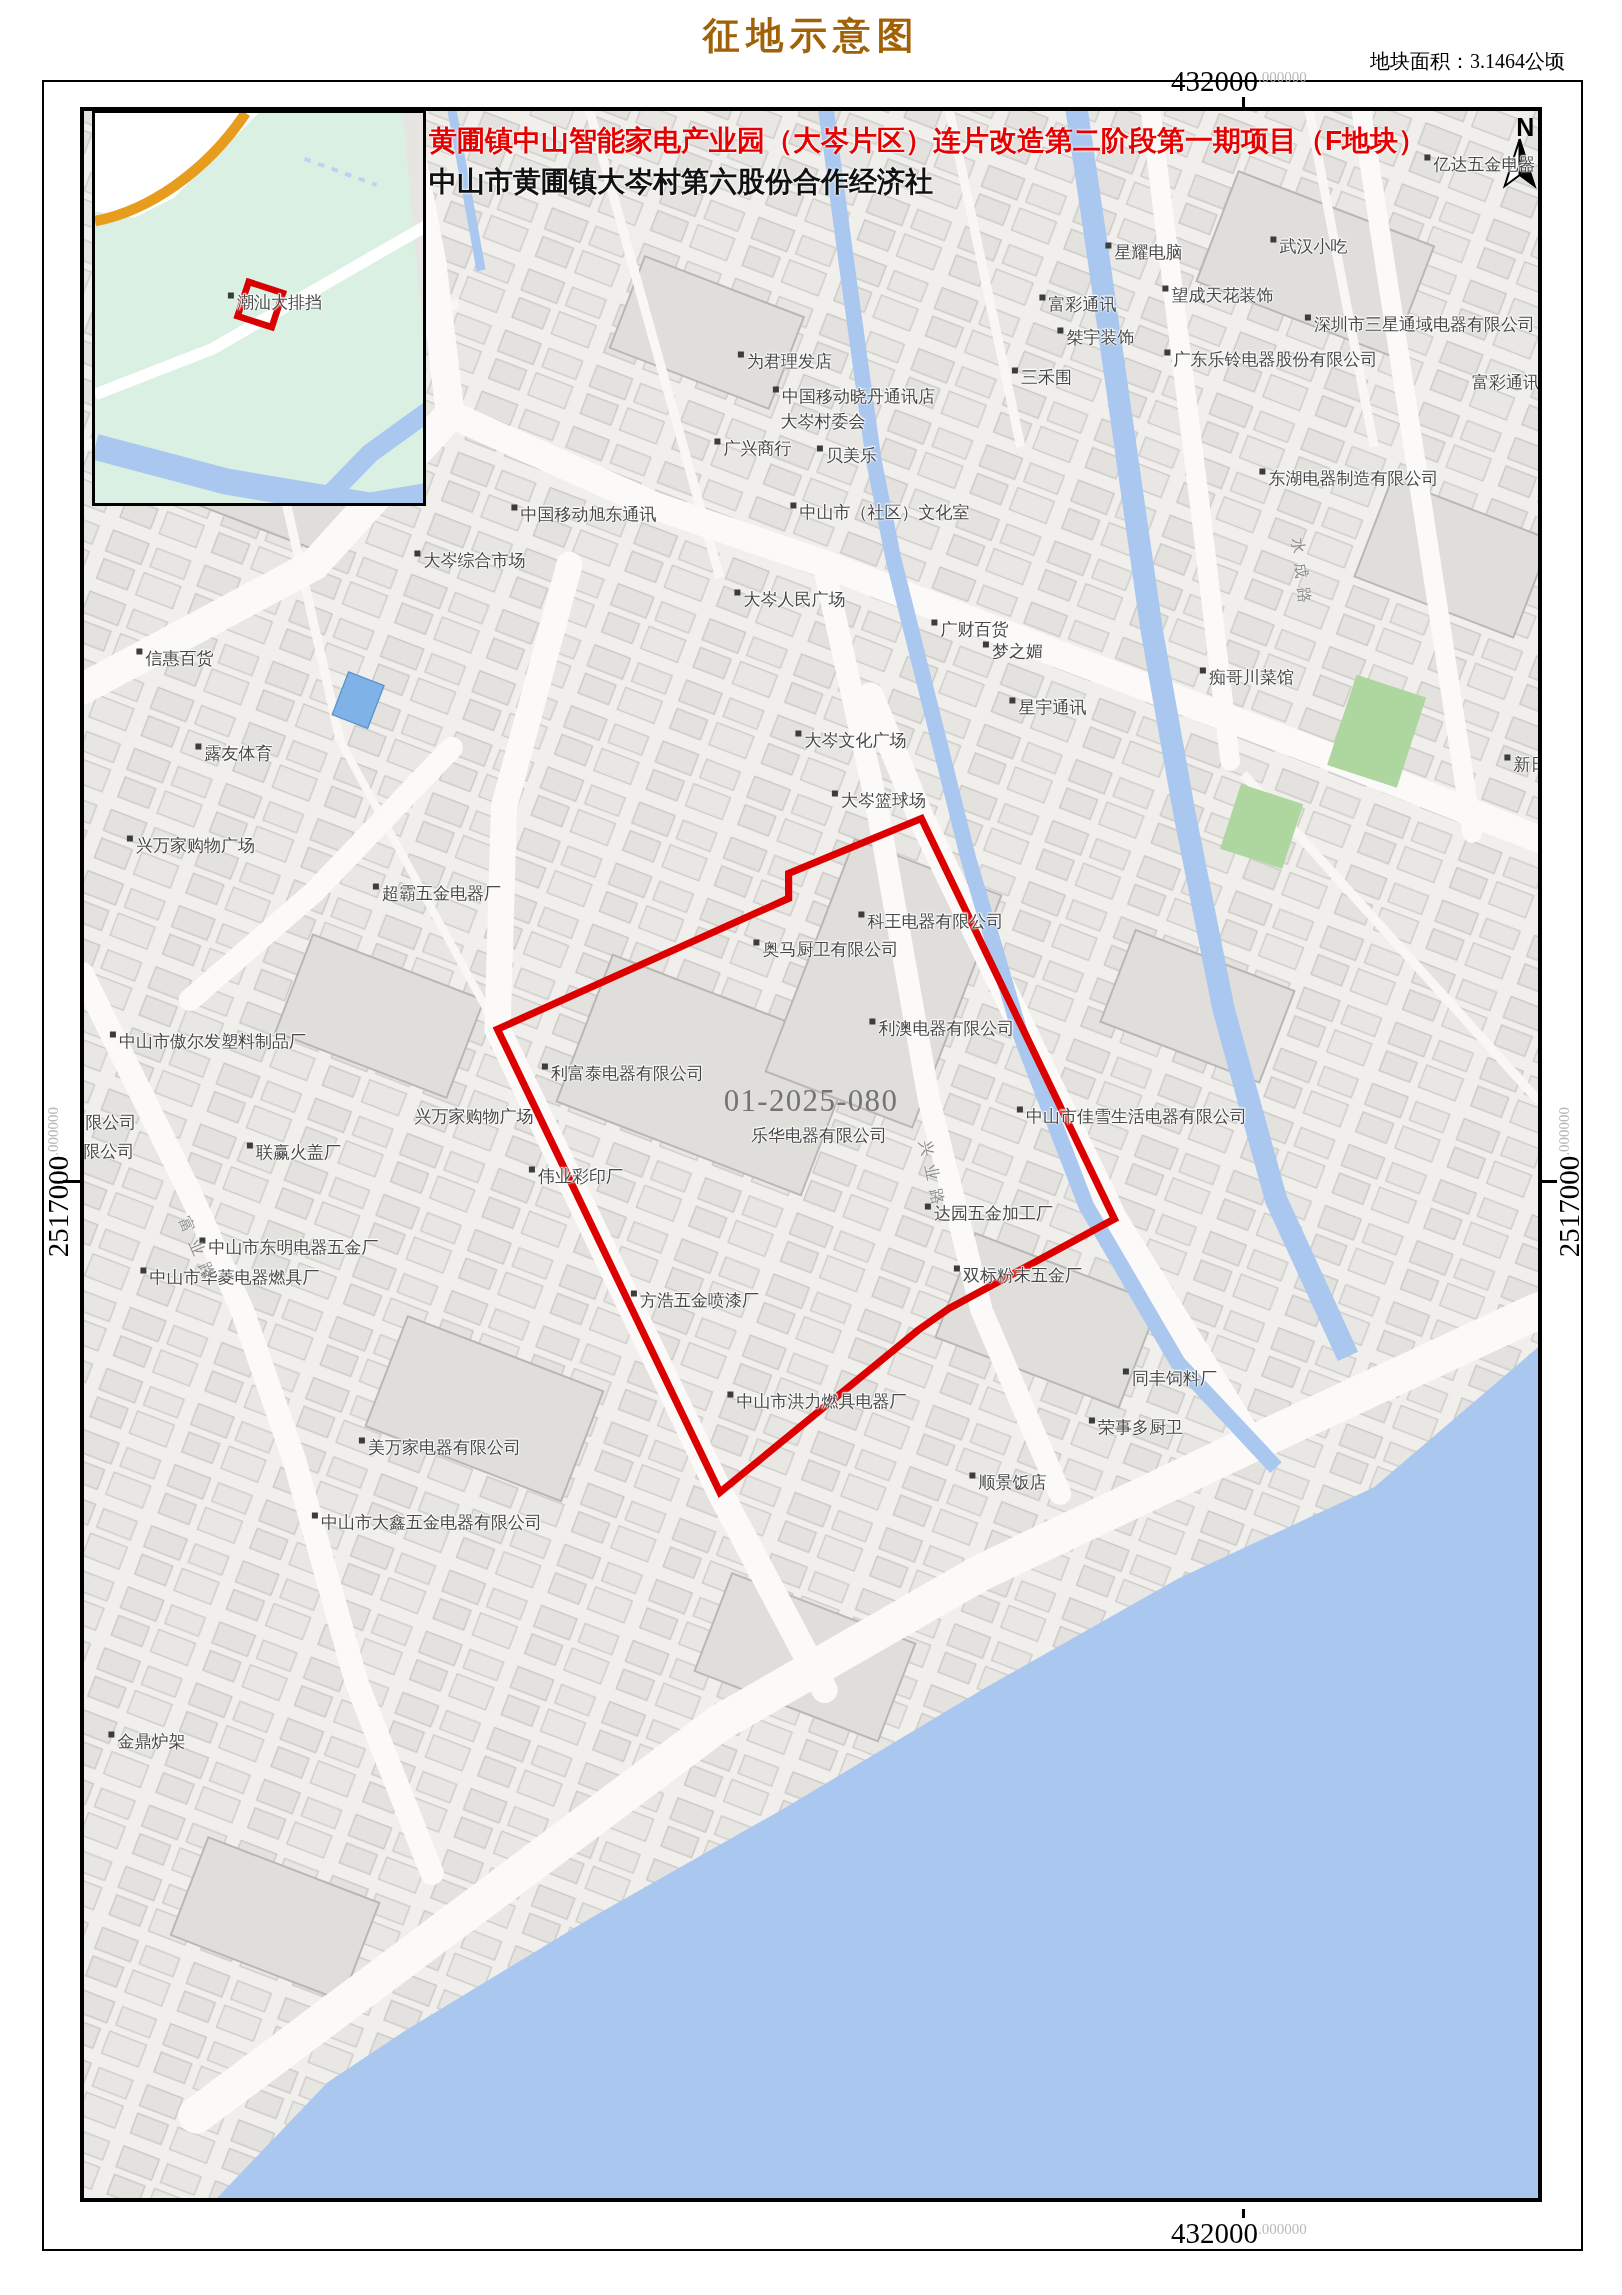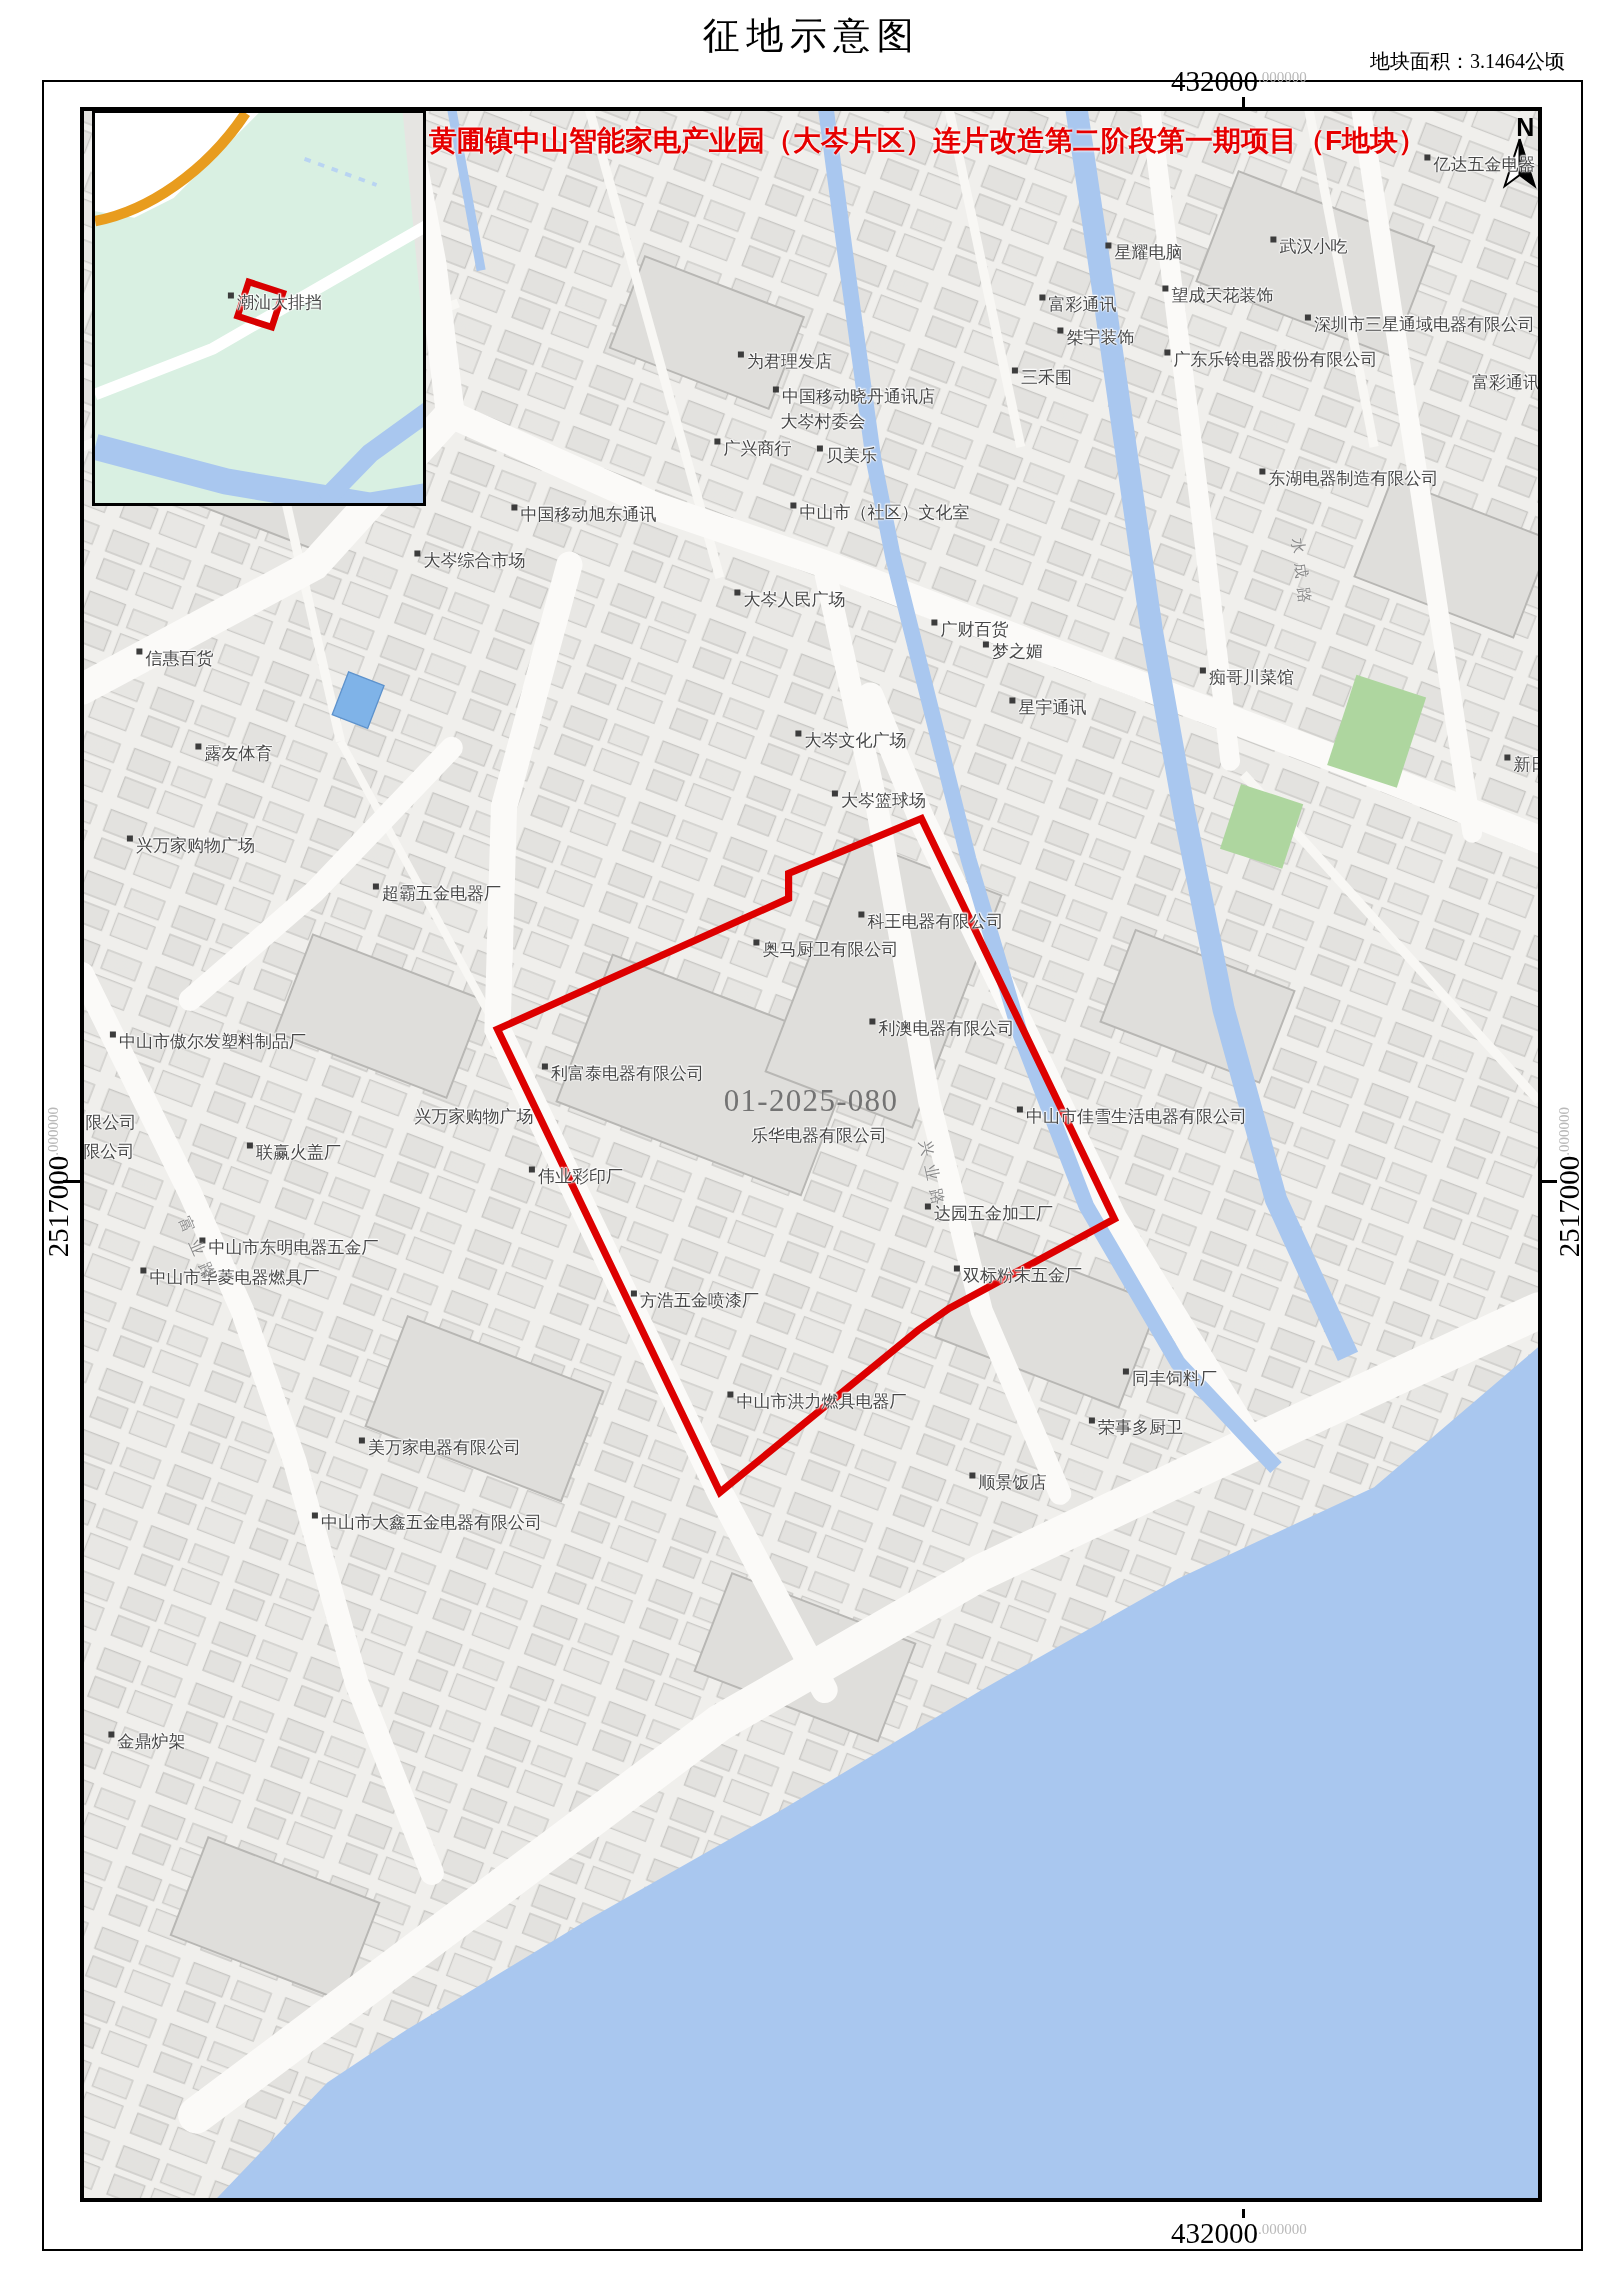--- a/index.html
+++ b/index.html
@@ -7,7 +7,7 @@
         font-family:"Liberation Sans", sans-serif;}
   
   #sheet-title{position:absolute;left:0;top:10.5px;width:100%;text-align:center;
-      font-size:37px;font-weight:normal;letter-spacing:6.5px;color:#000000;}
+      font-size:37px;font-weight:bold;letter-spacing:6.5px;color:#a16207;}
   #area-note{position:absolute;right:58px;top:48px;font-size:20px;color:#000;
       font-family:"Liberation Serif", serif;}
   

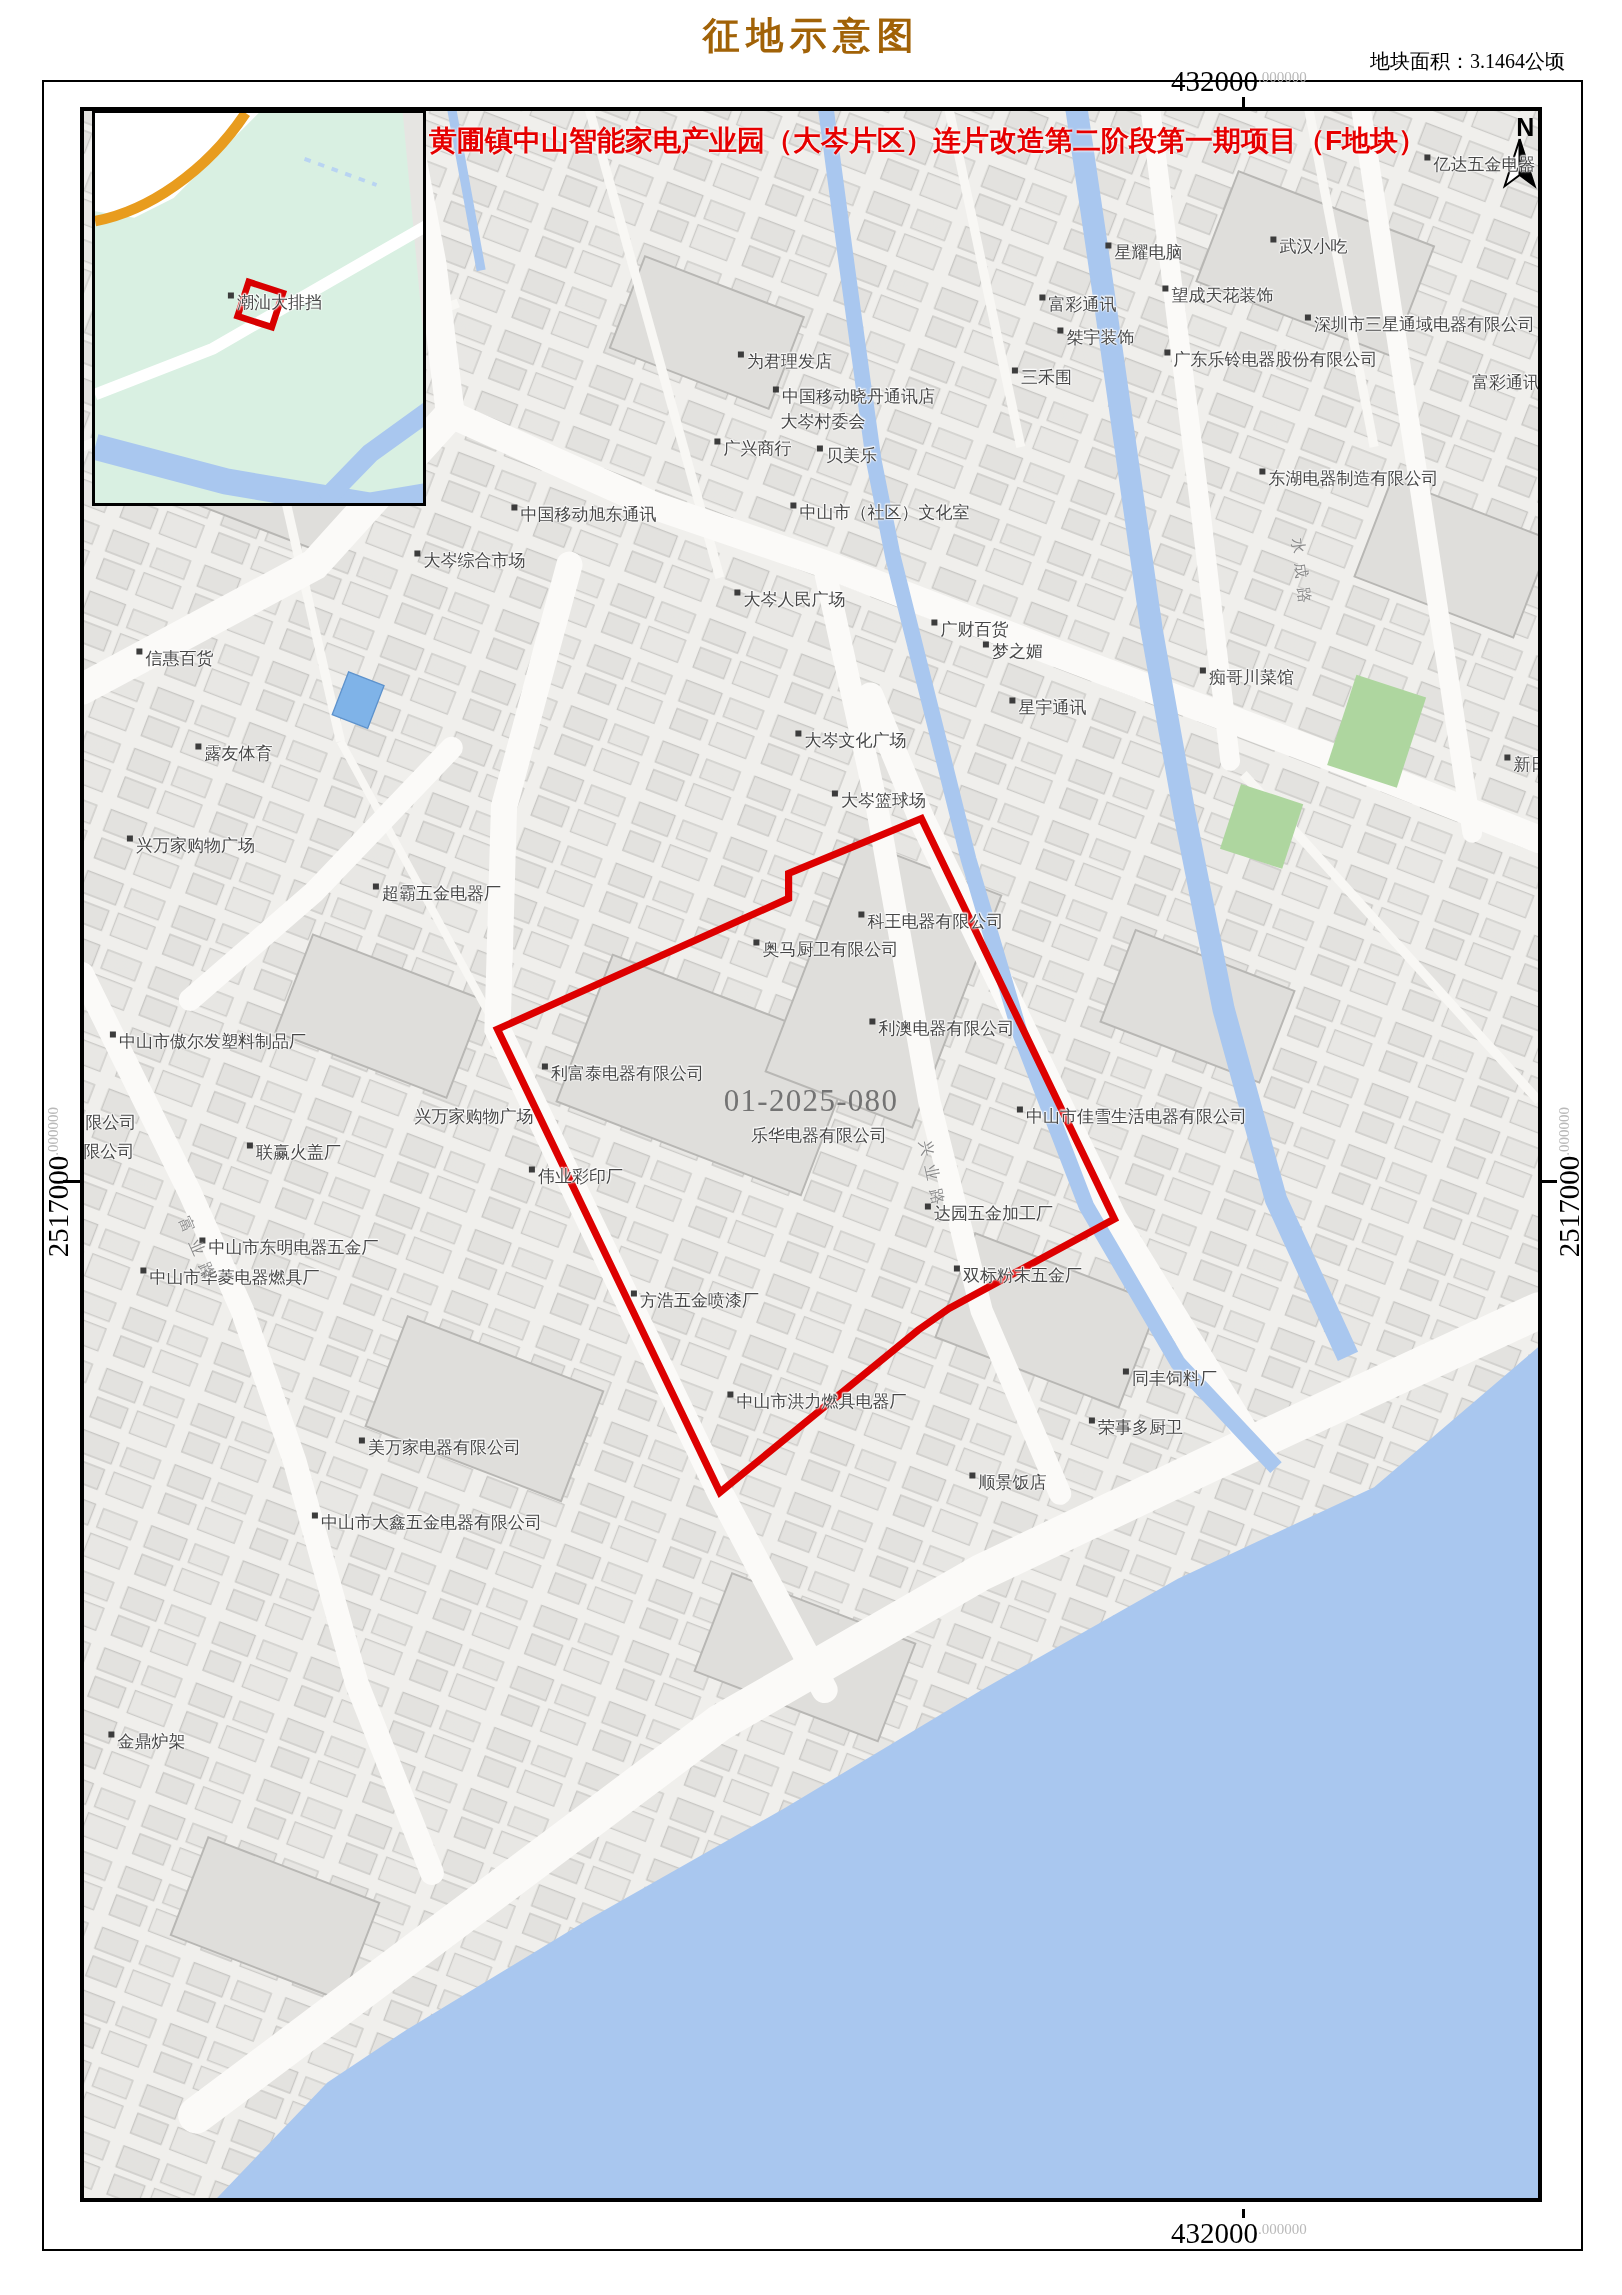--- a/index.html
+++ b/index.html
@@ -168,6 +168,7 @@
       </div>
 
       <div id="project-title">黄圃镇中山智能家电产业园（大岑片区）连片改造第二阶段第一期项目（F地块）</div>
+      <div id="org-title">中山市黄圃镇大岑村第六股份合作经济社</div>
 
       <div id="parcel-code">01-2025-080</div>
 

